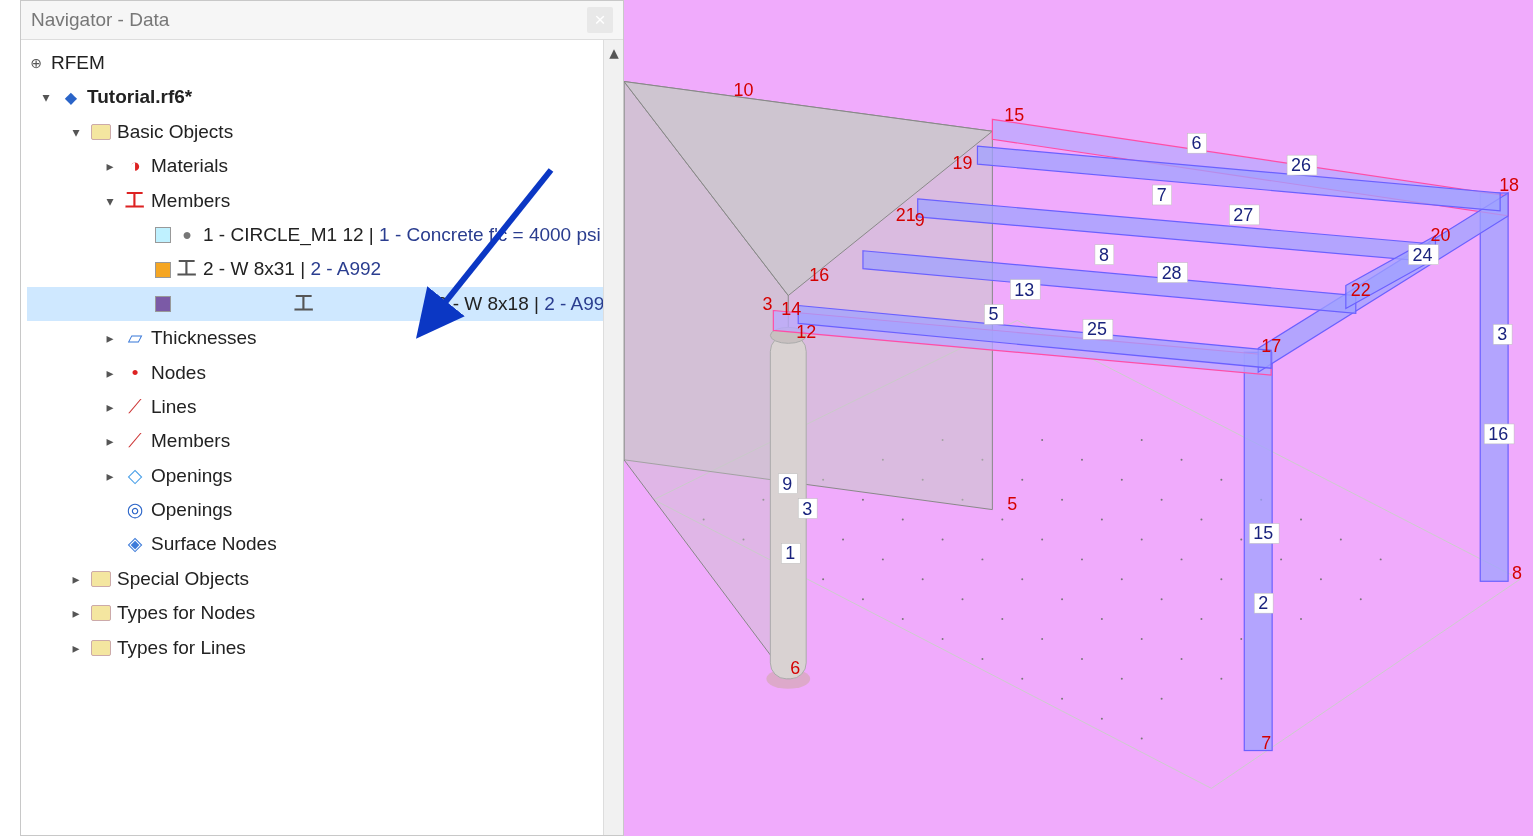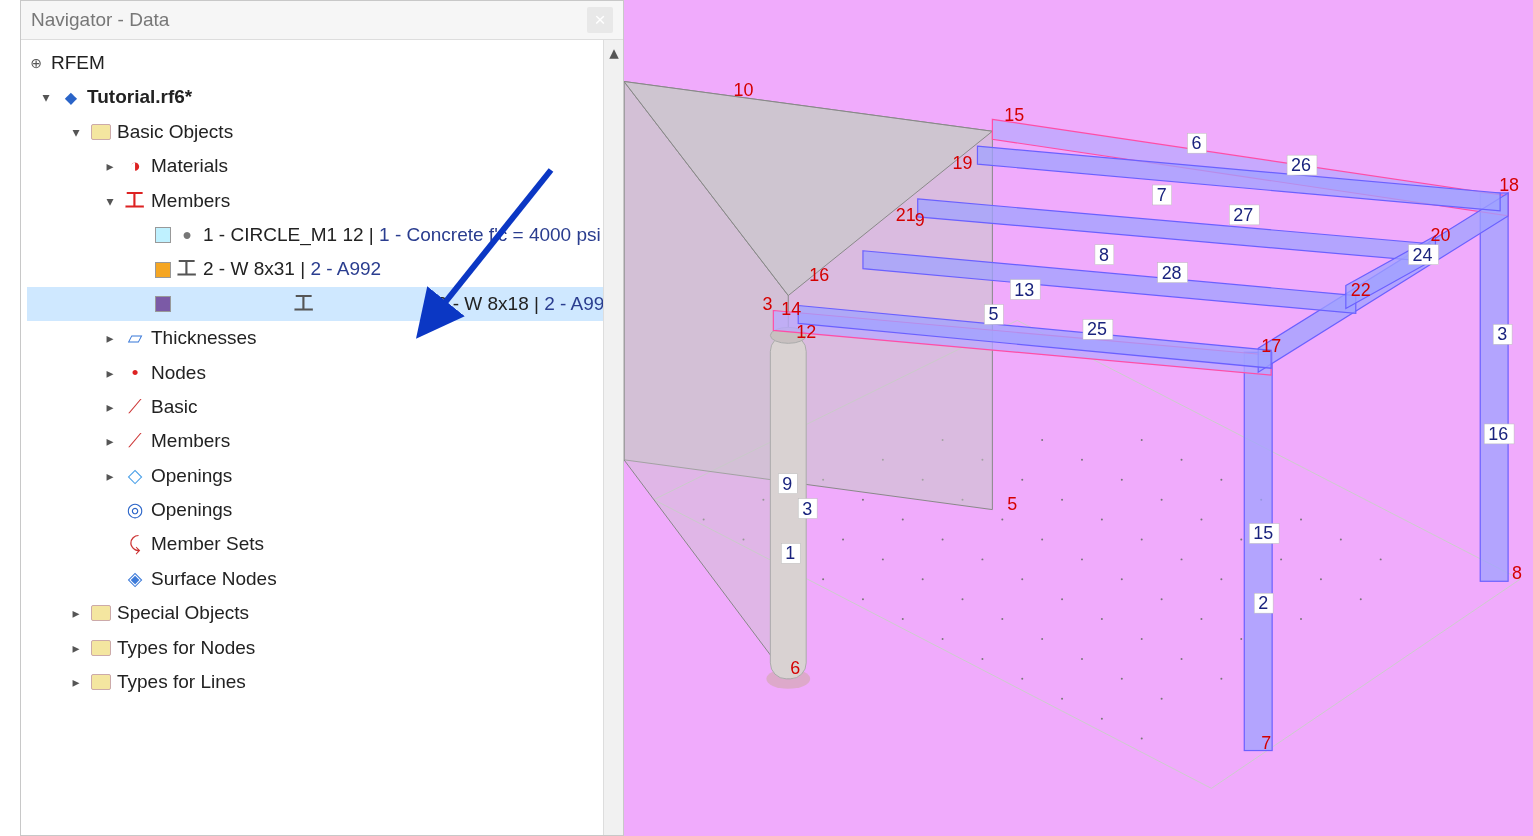--- a/index.html
+++ b/index.html
@@ -126,7 +126,7 @@
         <div class="row" style="padding-left:74px">
             <span class="caret">▸</span>
             <span class="icon line-icon"></span>
-            <span>Basic</span>
+            <span>Lines</span>
           </div>
         <div class="row" style="padding-left:74px">
             <span class="caret">▸</span>

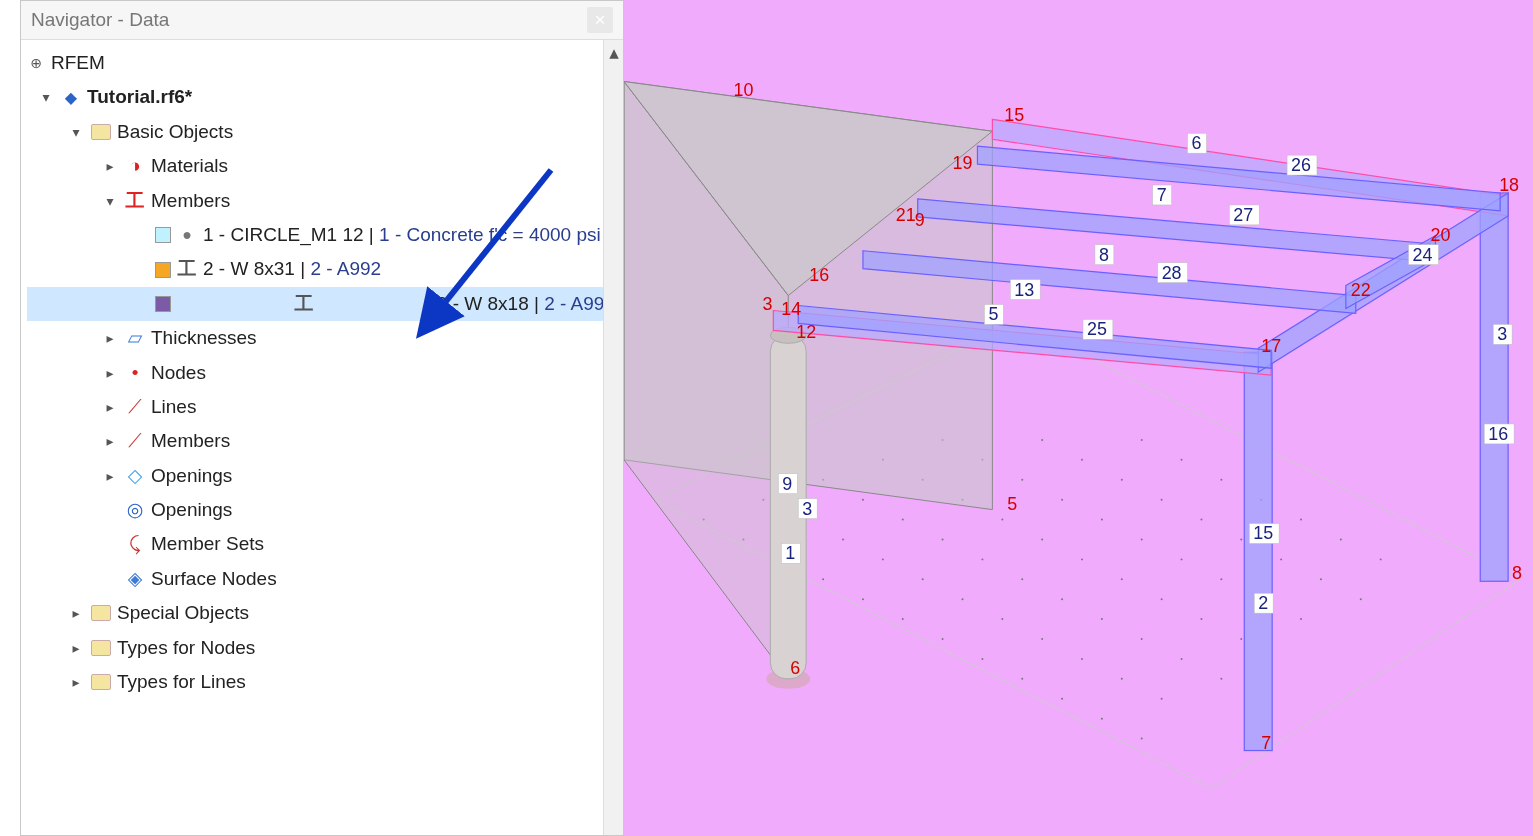--- a/index.html
+++ b/index.html
@@ -142,11 +142,6 @@
             <span class="caret blank">▸</span>
             <span class="icon opening-icon"></span>
             <span>Openings</span>
-          </div>
-        <div class="row" style="padding-left:74px">
-            <span class="caret blank">▸</span>
-            <span class="icon memberset-icon"></span>
-            <span>Member Sets</span>
           </div>
         <div class="row" style="padding-left:74px">
             <span class="caret blank">▸</span>

